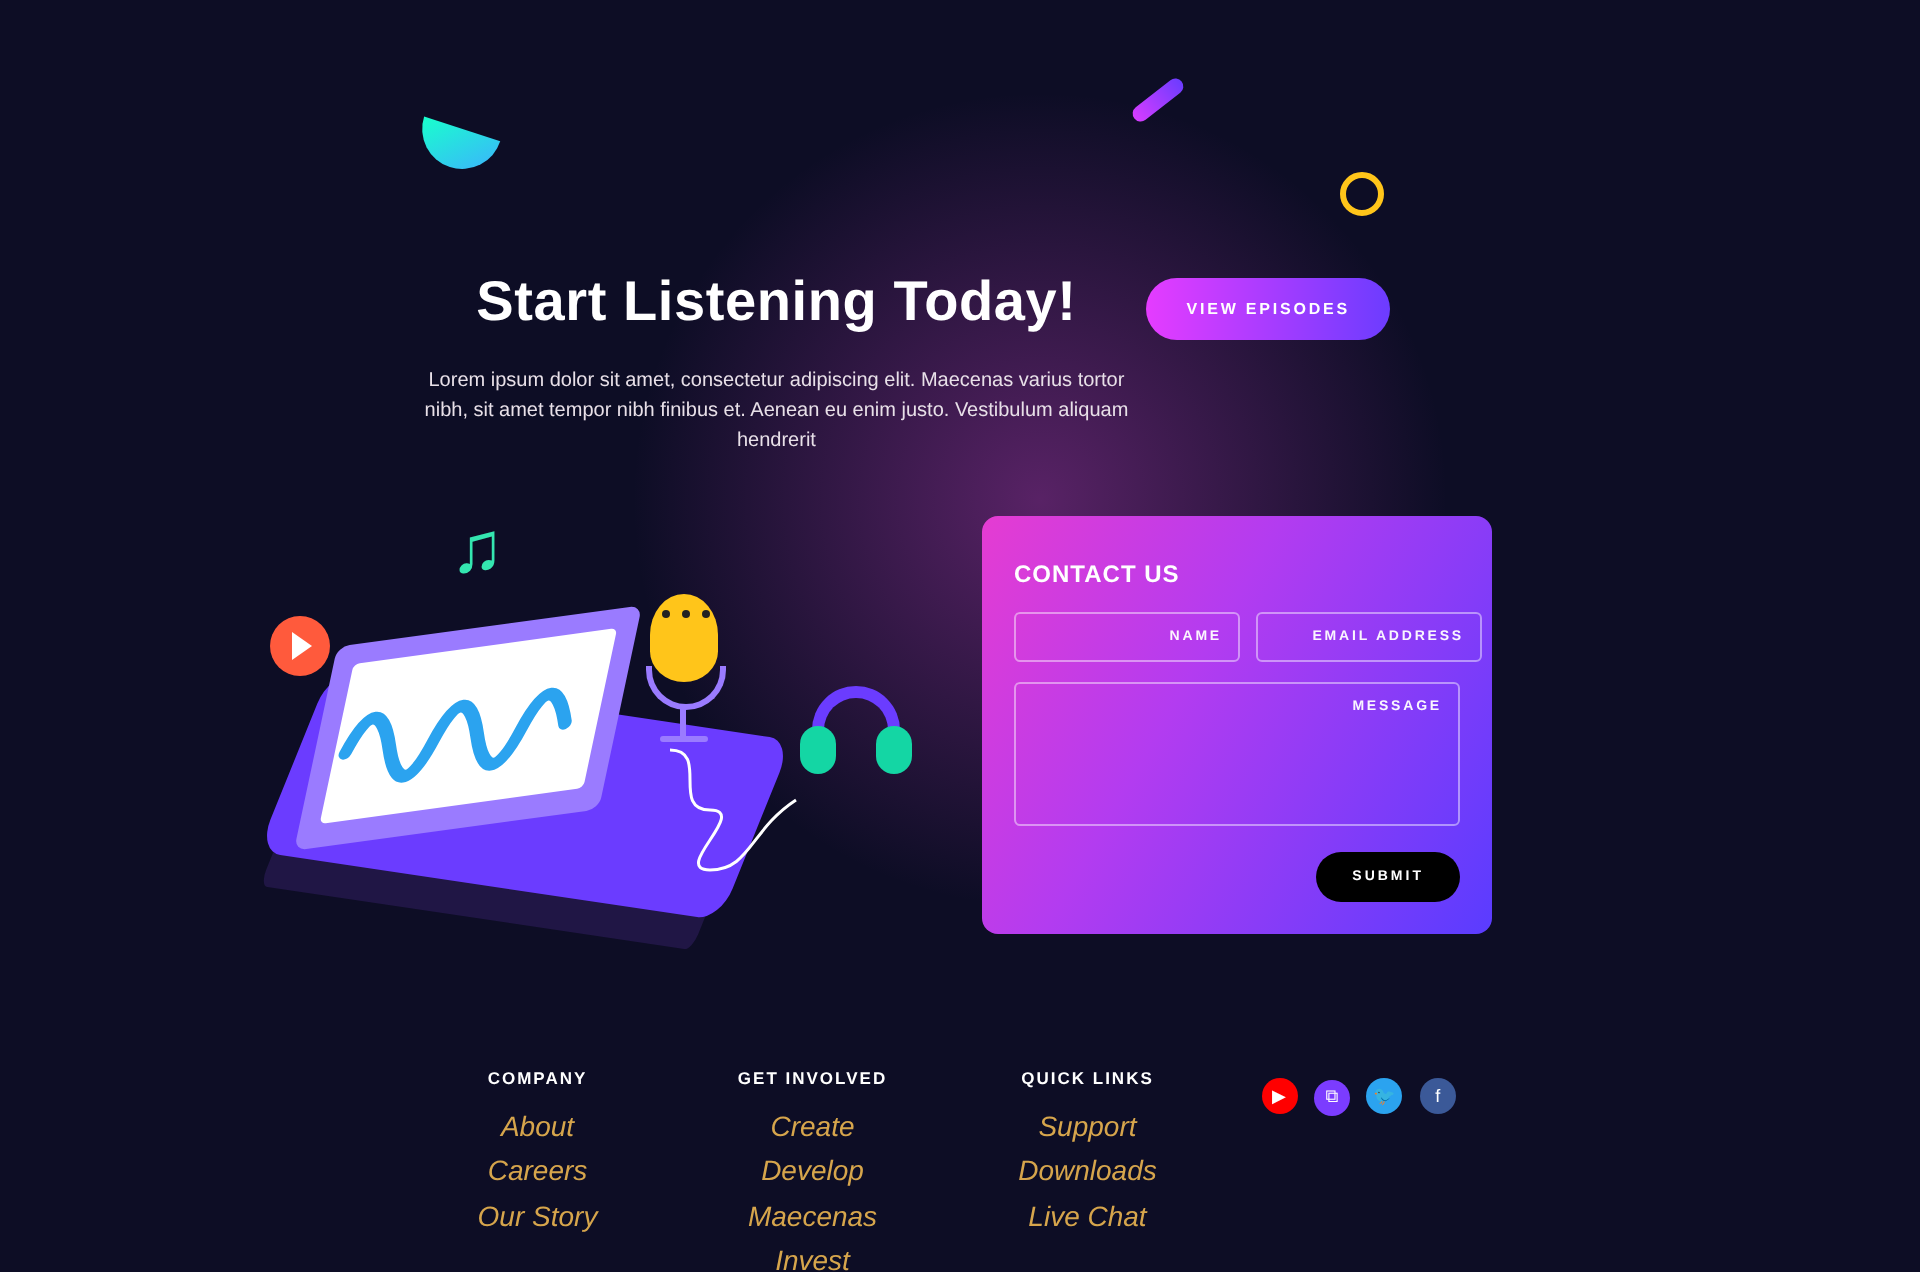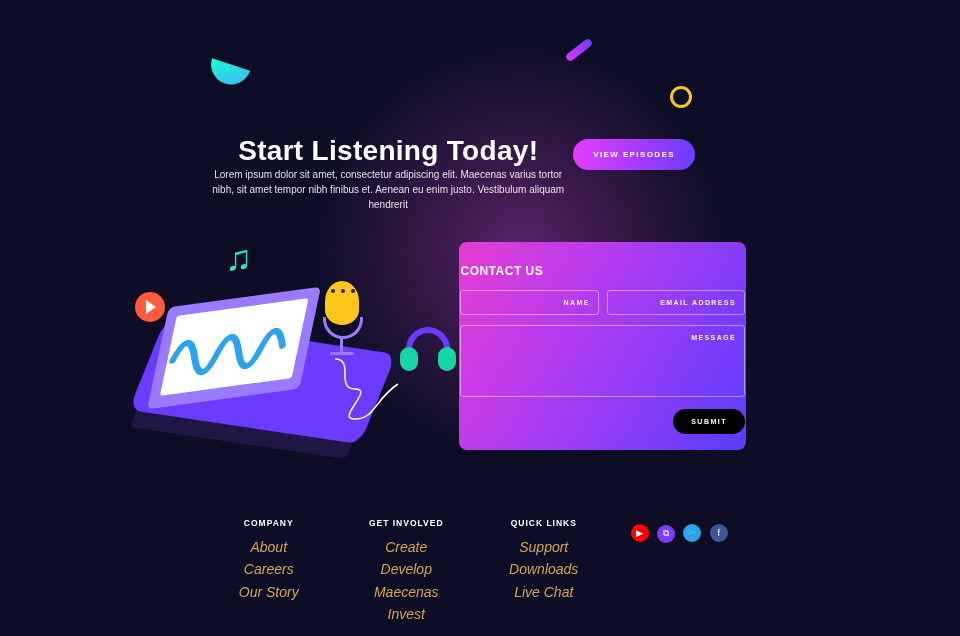--- a/index.html
+++ b/index.html
@@ -71,7 +71,7 @@
       color: #e8e0e8;
       text-align: center;
       width: 370px;
-      margin: 0 auto 0;
+      margin: 16px auto 0;
       line-height: 1.5;
     }
     .view-btn {

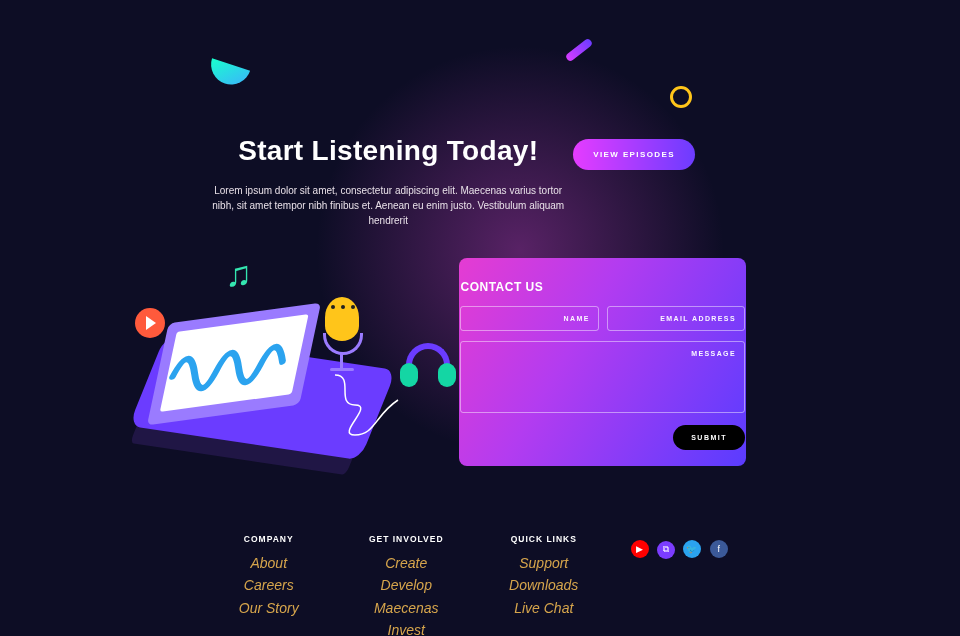--- a/index.html
+++ b/index.html
@@ -153,11 +153,11 @@
 
     .contact-card {
       position: relative;
-      width: 287px;
+      width: 255px;
       margin-top: 20px;
       background: linear-gradient(120deg,#e53cd2 0%,#b33cf0 40%,#5a3cff 100%);
       border-radius: 8px;
-      padding: 22px 1px 16px;
+      padding: 22px 16px 16px;
     }
     .contact-title {
       font-size: 12px;

